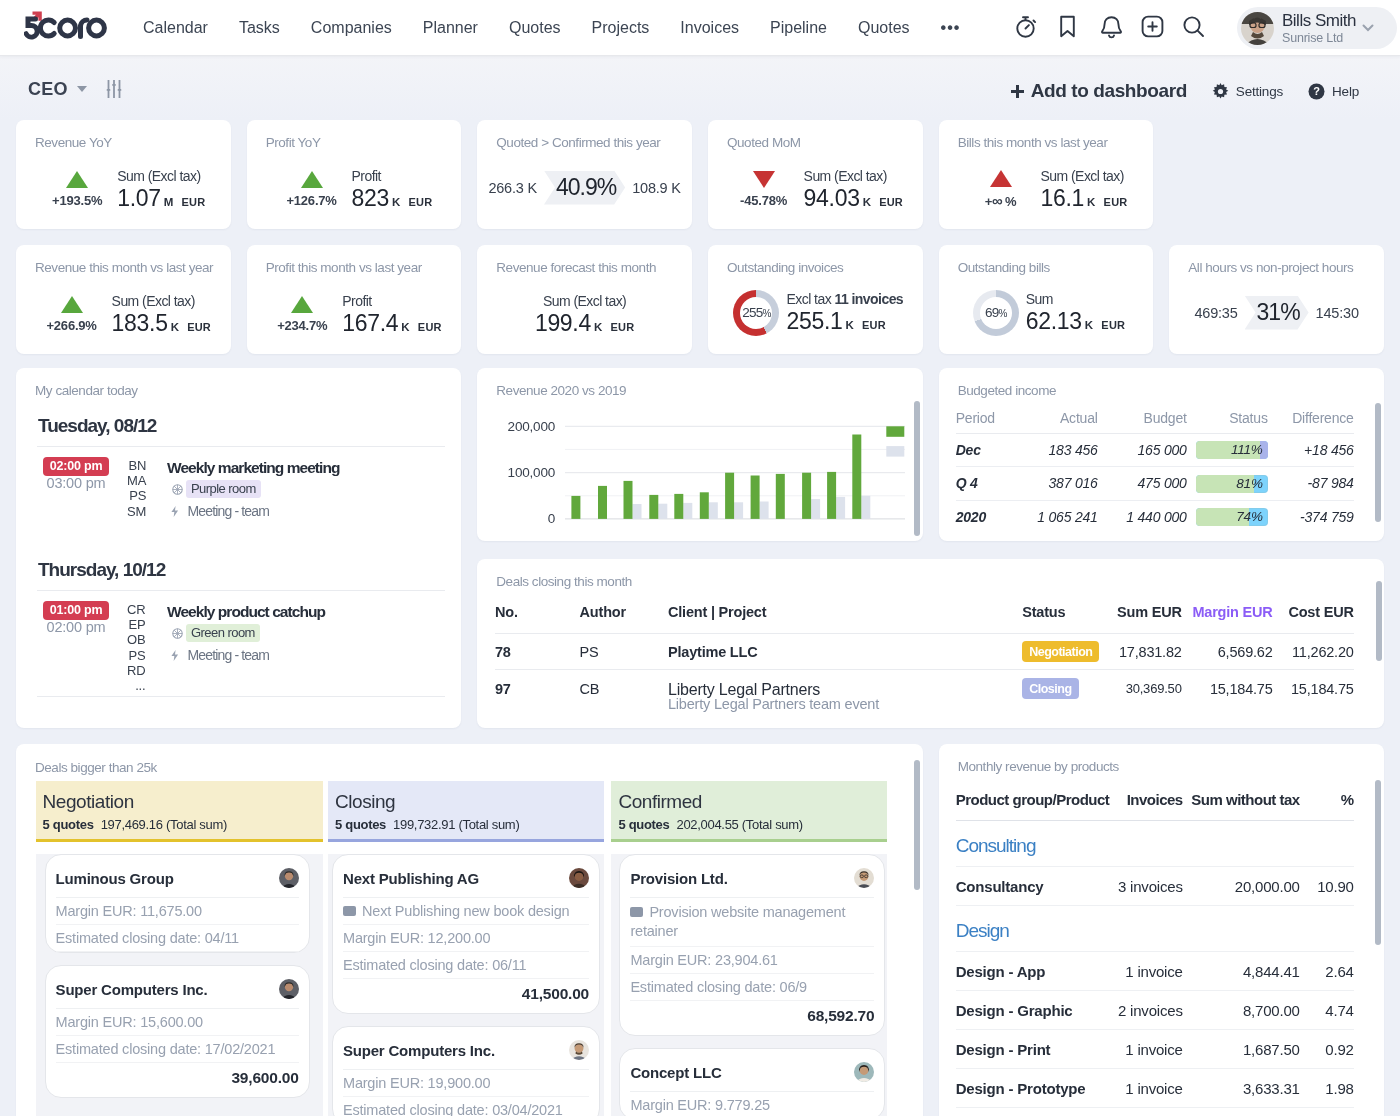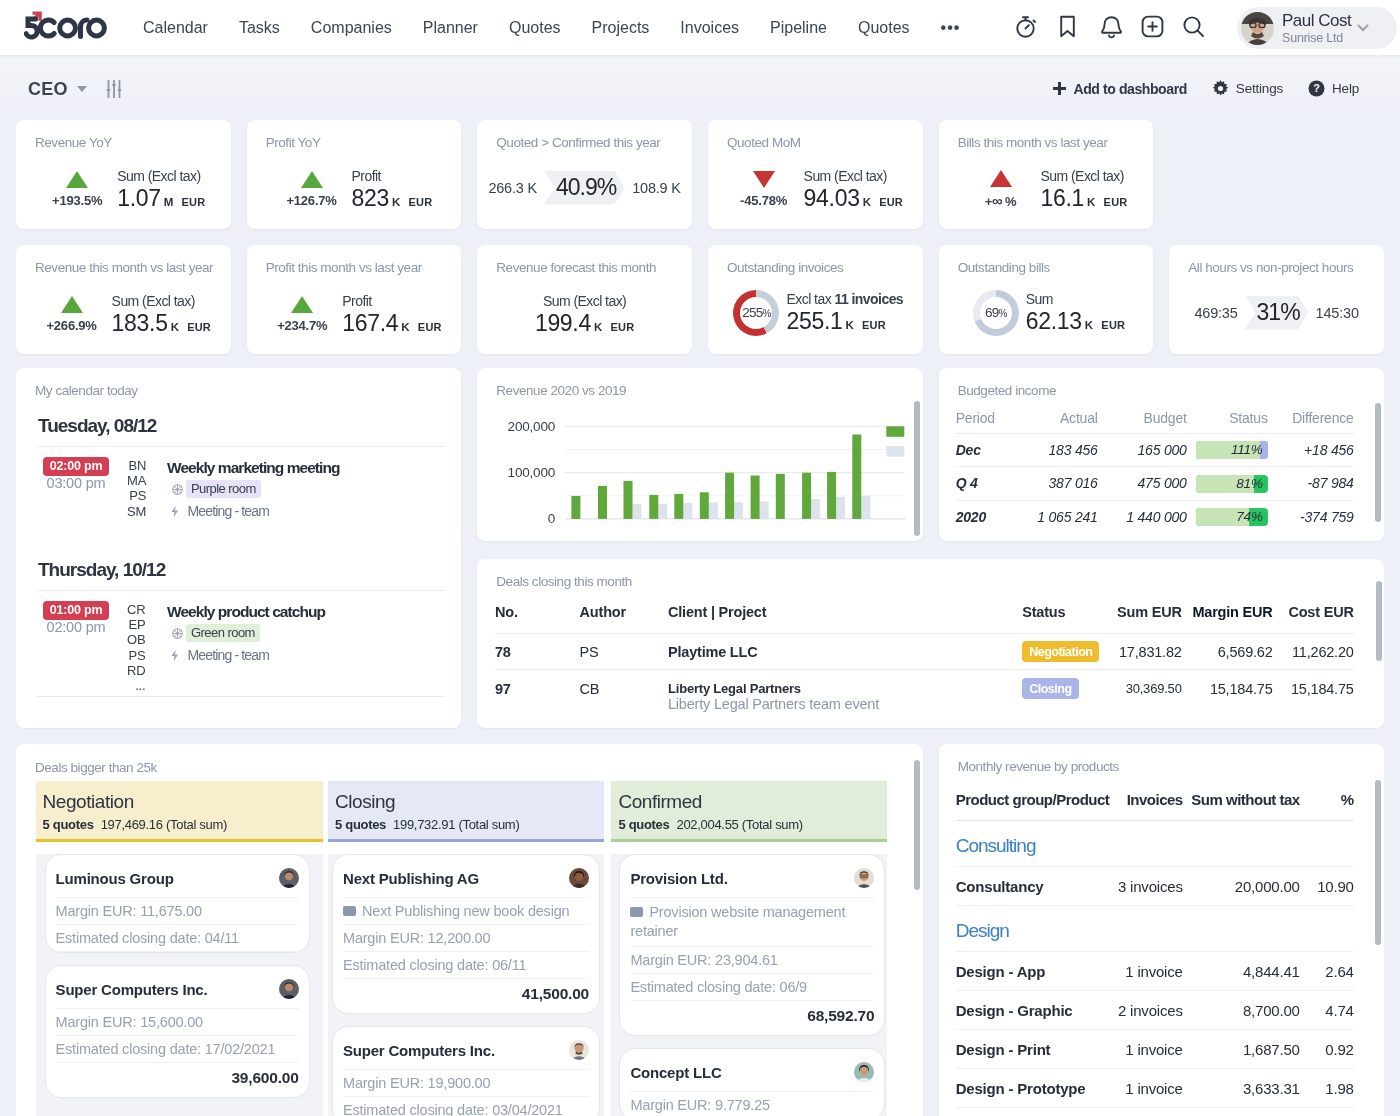--- a/index.html
+++ b/index.html
@@ -199,7 +199,7 @@
         </svg>
       </div>
       <div style="margin-left:8px;">
-        <div id="uname">Paul Cost</div>
+        <div id="uname">Bills Smith</div>
         <div id="ucomp">Sunrise Ltd</div>
       </div>
       <svg width="12" height="8" viewBox="0 0 12 8" fill="none" stroke="#9aa2ae" stroke-width="2" style="margin-left:6px;">

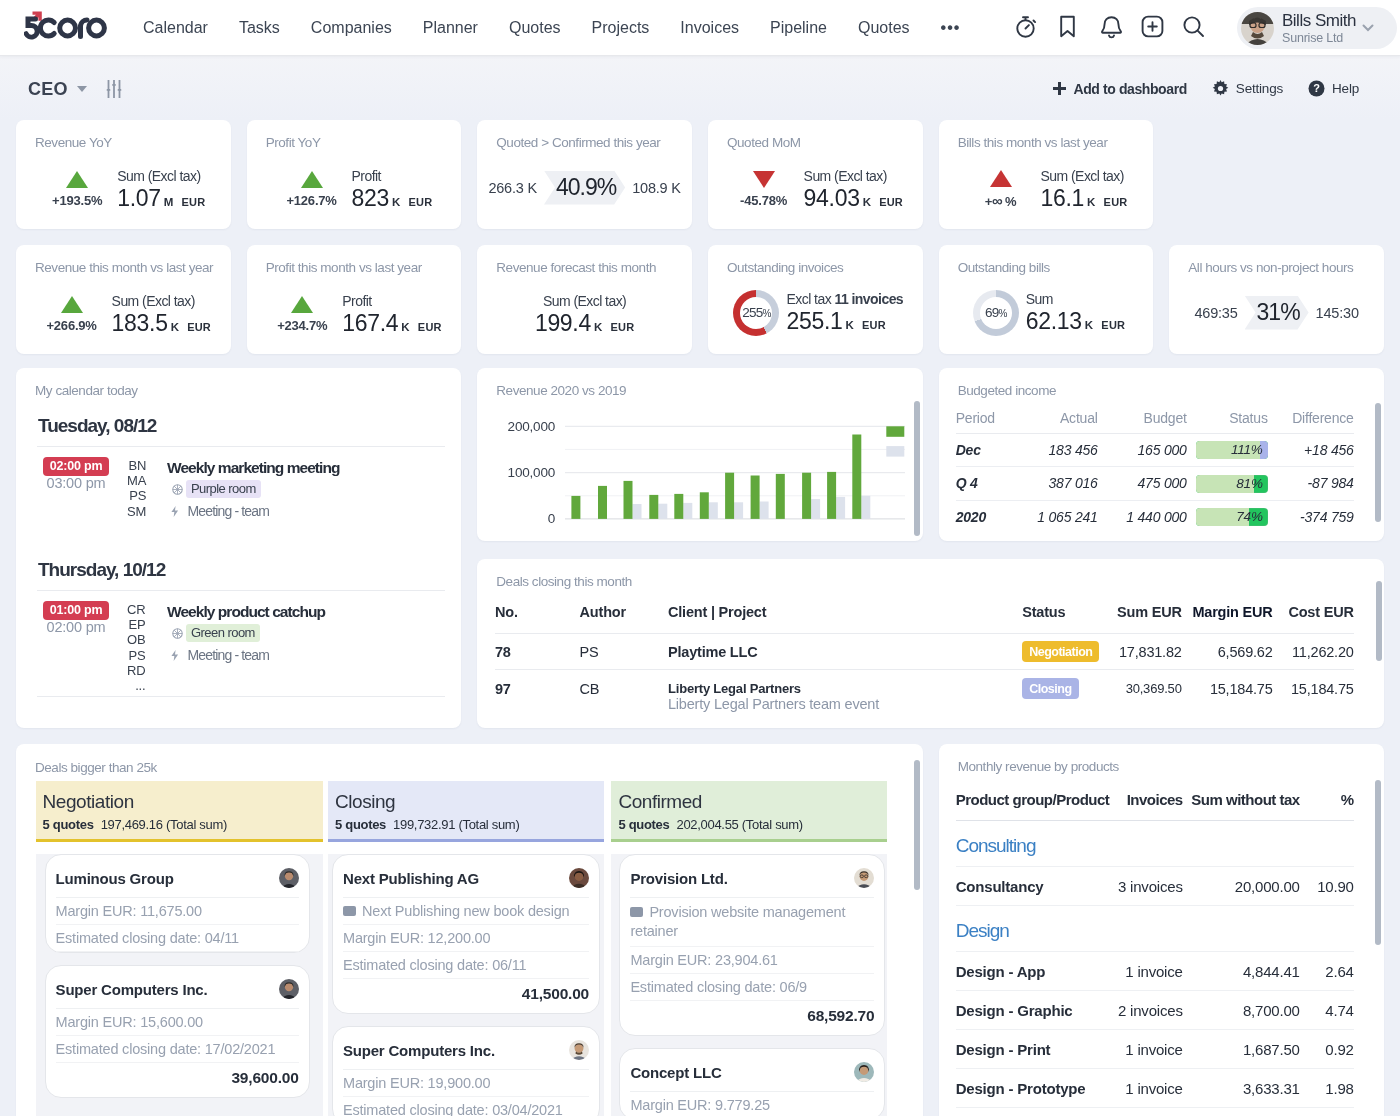--- a/index.html
+++ b/index.html
@@ -223,7 +223,7 @@
       </svg>
     </div>
     <div class="right">
-      <div class="itm" style="font-weight:bold; font-size:14px; letter-spacing:-0.4px;">
+      <div class="itm" style="font-weight:bold; font-size:19px; letter-spacing:-0.4px;">
         <svg width="13" height="13" viewBox="0 0 13 13">
             <path d="M5 0 h3 v5 h5 v3 h-5 v5 h-3 v-5 h-5 v-3 h5 Z" fill="#2f3744"></path>
           </svg>

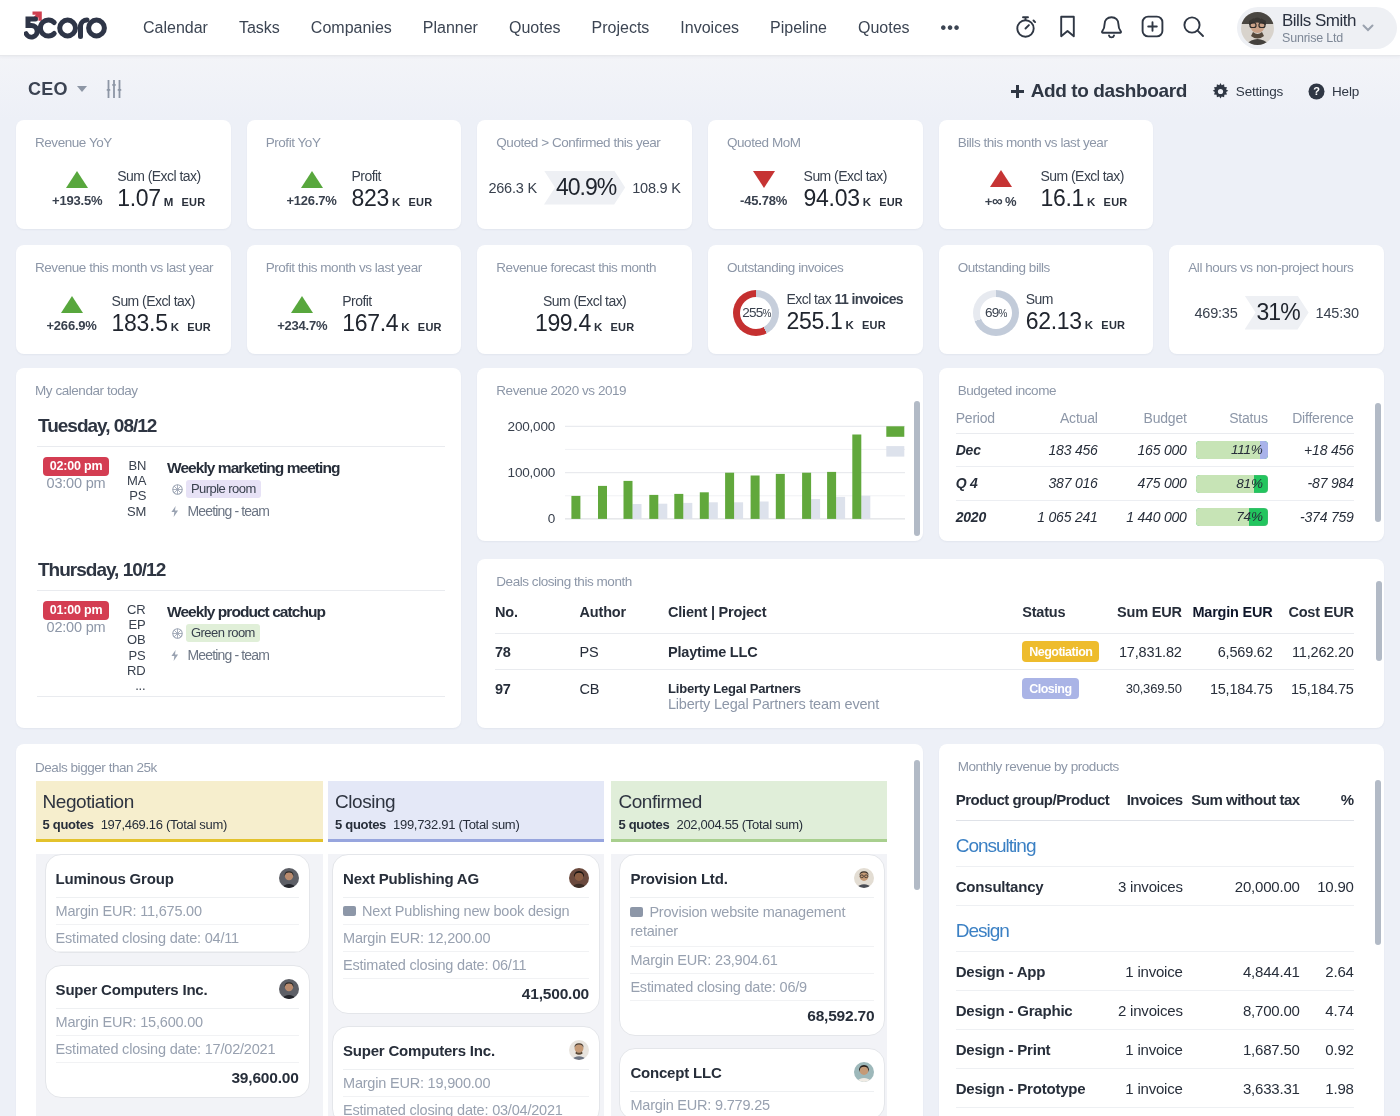--- a/index.html
+++ b/index.html
@@ -82,7 +82,7 @@
 #budget td { text-align:right; padding:7px 0; border-bottom:1px solid #eceef2; color:#272e3a;font-style:italic; }
 #budget tr:last-child td { border-bottom:none; }
 #budget td:first-child { text-align:left; font-weight:bold; }
-.sbar { position:relative; width:72px; height:18px; background:#22c55e; border-radius:4px; display:inline-block; vertical-align:middle; box-shadow:inset 0 0 0 1px rgba(160,170,160,.18); }
+.sbar { position:relative; width:72px; height:18px; background:#7dd3fc; border-radius:4px; display:inline-block; vertical-align:middle; box-shadow:inset 0 0 0 1px rgba(160,170,160,.18); }
 .sbar .fill { position:absolute; left:0; top:0; bottom:0; background:#c7e4b6; border-radius:4px 0 0 4px; }
 .sbar .blue { position:absolute; top:0; bottom:0; background:#a9b3ea; border-radius:0 4px 4px 0; }
 .sbar .txt { position:absolute; right:5px; top:0; line-height:18px; font-size:13.5px; color:#272e3a; }

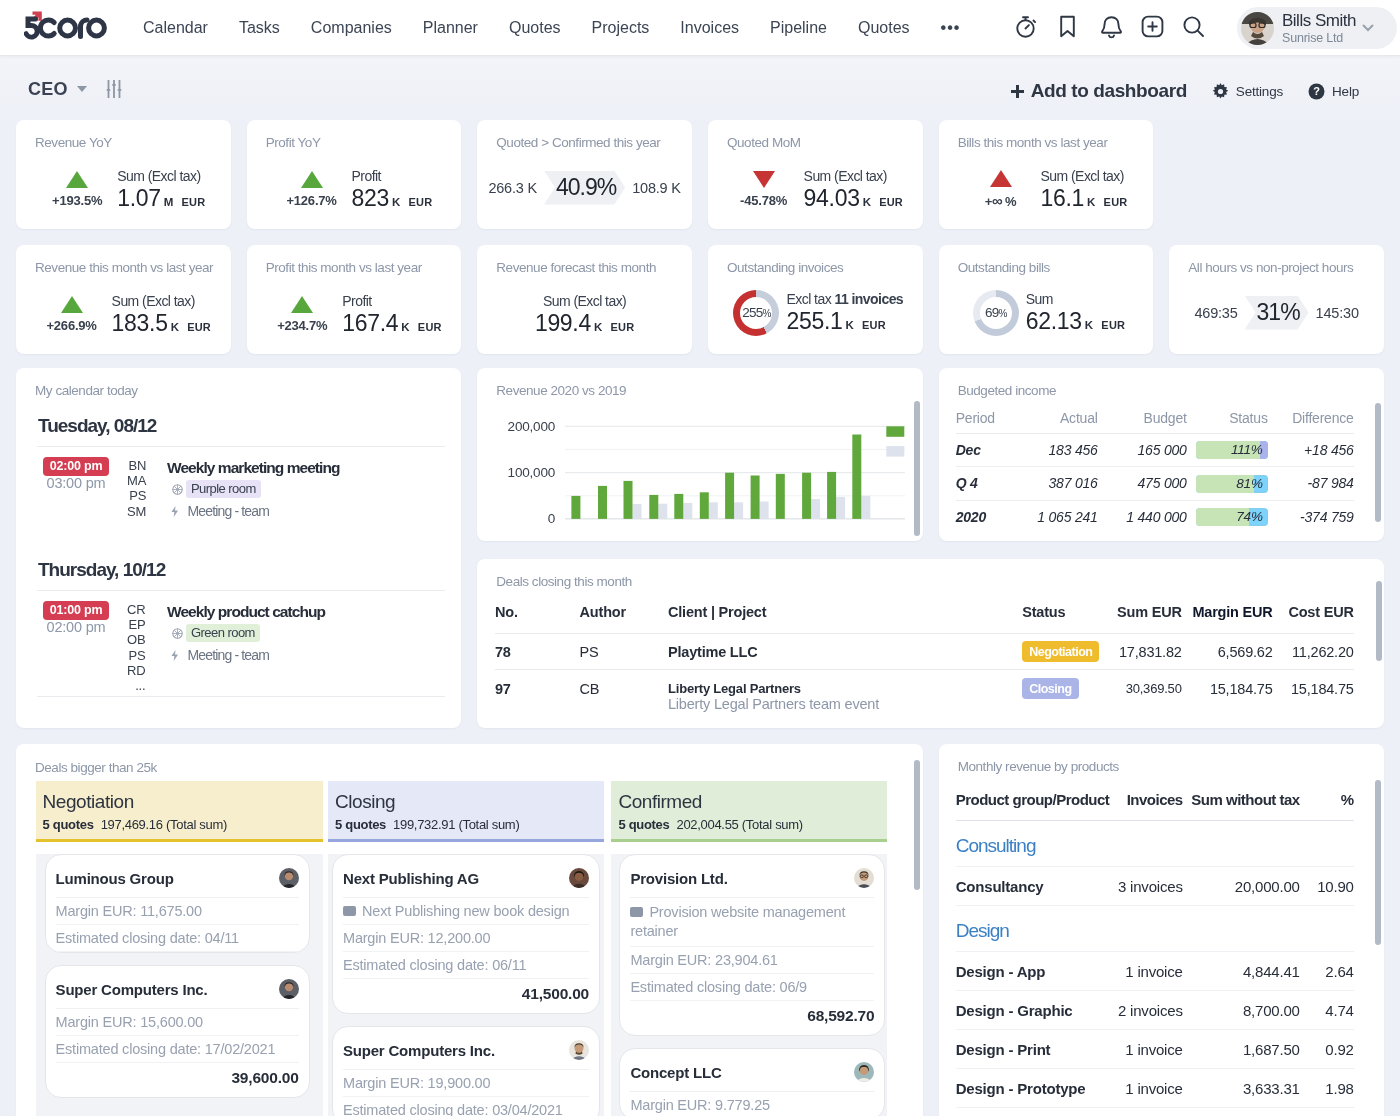--- a/index.html
+++ b/index.html
@@ -554,7 +554,7 @@
     <div style="position:absolute; left:190.7px; top:45px; font-size:14.5px; font-weight:bold; color:#272e3a;">Client | Project</div>
     <div style="position:absolute; left:544.9px; top:45px; font-size:14.5px; font-weight:bold; color:#272e3a;">Status</div>
     <div style="position:absolute; right:202.3px; top:45px; font-size:14.5px; font-weight:bold; color:#272e3a;">Sum EUR</div>
-    <div style="position:absolute; right:111.4px; top:45px; font-size:14.5px; font-weight:bold; color:#0f172a;">Margin EUR</div>
+    <div style="position:absolute; right:111.4px; top:45px; font-size:14.5px; font-weight:bold; color:#8b5cf6;">Margin EUR</div>
     <div style="position:absolute; right:30.3px; top:45px; font-size:14.5px; font-weight:bold; color:#272e3a;">Cost EUR</div>
     <div class="hairline" style="left:17.7px; right:30px; top:73.7px;"></div>
     <div style="position:absolute; left:17.7px; top:85px; font-size:14.5px; font-weight:bold;">78</div>

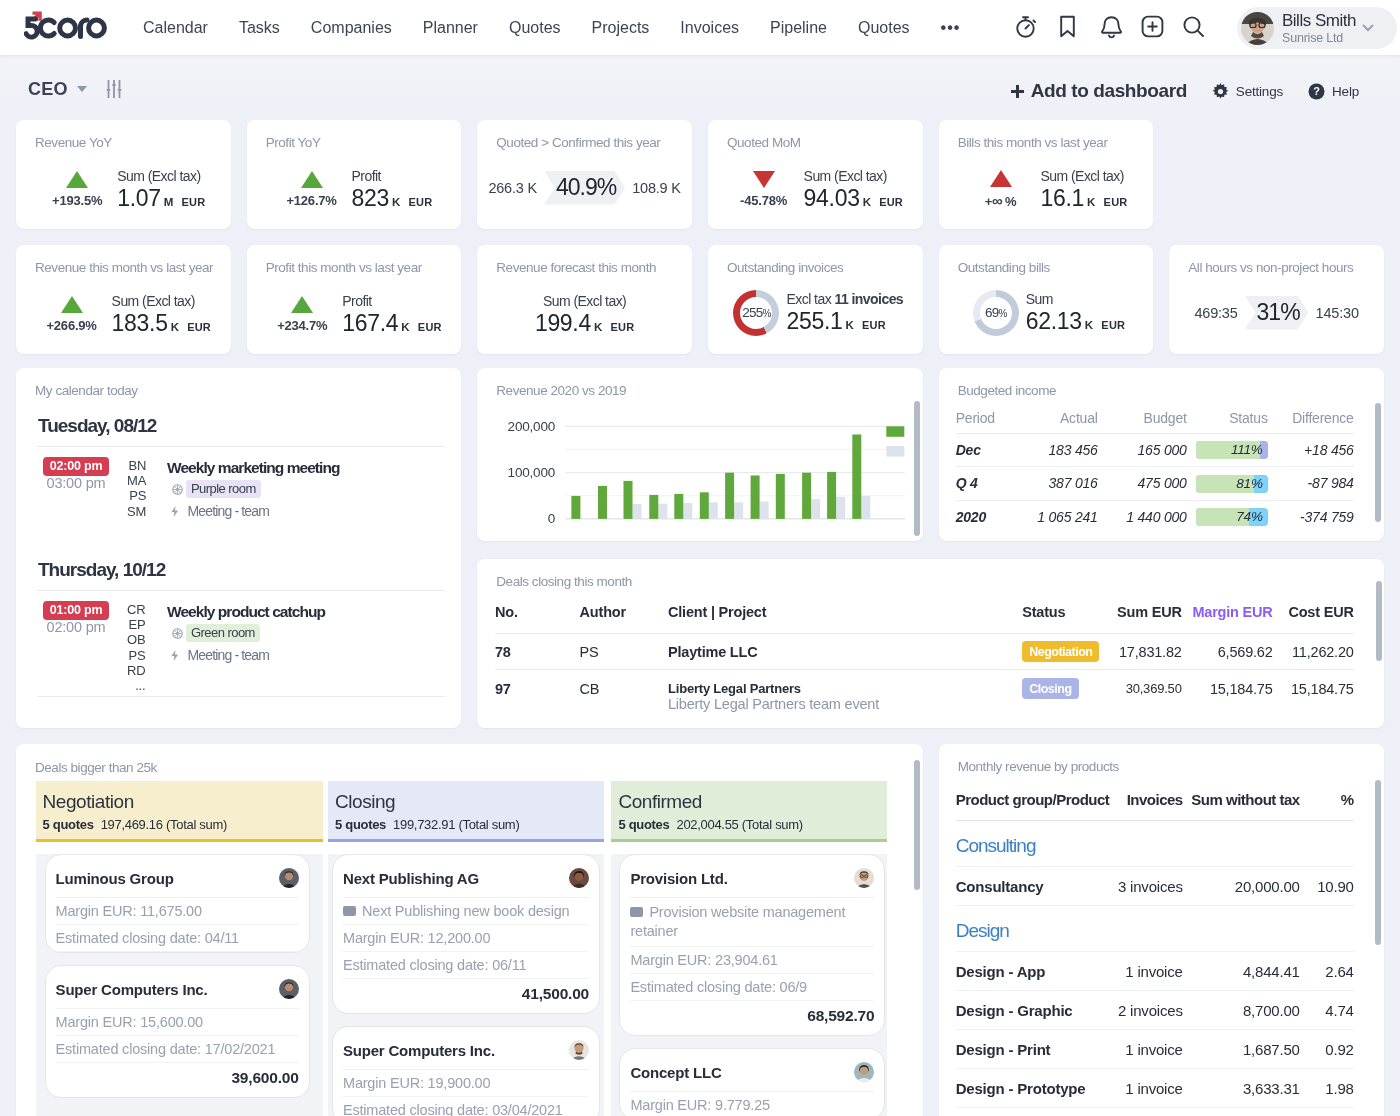--- a/index.html
+++ b/index.html
@@ -567,7 +567,7 @@
     <div class="hairline" style="left:17.7px; right:30px; top:110.3px;"></div>
     <div style="position:absolute; left:17.7px; top:122px; font-size:14.5px; font-weight:bold;">97</div>
     <div style="position:absolute; left:102.3px; top:122px; font-size:14.5px;">CB</div>
-    <div style="position:absolute; left:190.7px; top:122px; font-size:13px; font-weight:bold;">Liberty Legal Partners</div>
+    <div style="position:absolute; left:190.7px; top:122px; font-size:16px; font-weight:normal;">Liberty Legal Partners</div>
     <div style="position:absolute; left:190.7px; top:137px; font-size:14.5px; color:#8d97a8;">Liberty Legal Partners team event</div>
     <div class="pill" style="position:absolute; left:544.9px; top:119px; background:#aab4e6;">Closing</div>
     <div style="position:absolute; right:202.3px; top:122px; font-size:13px;">30,369.50</div>

